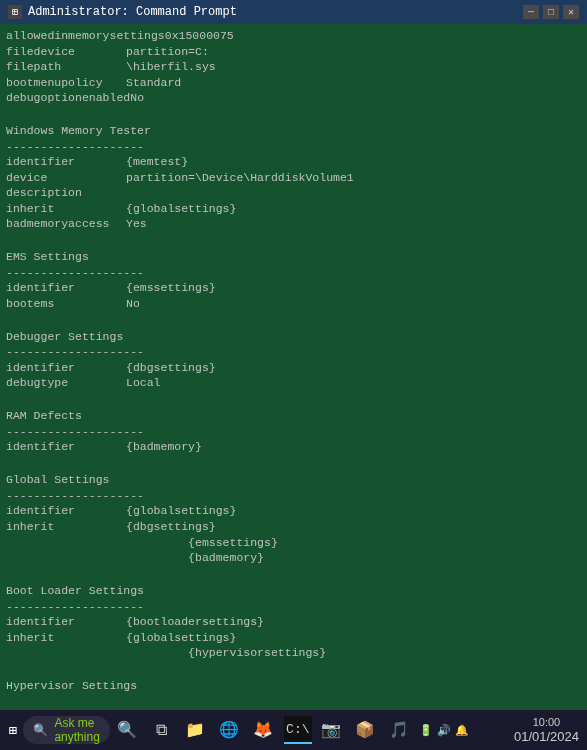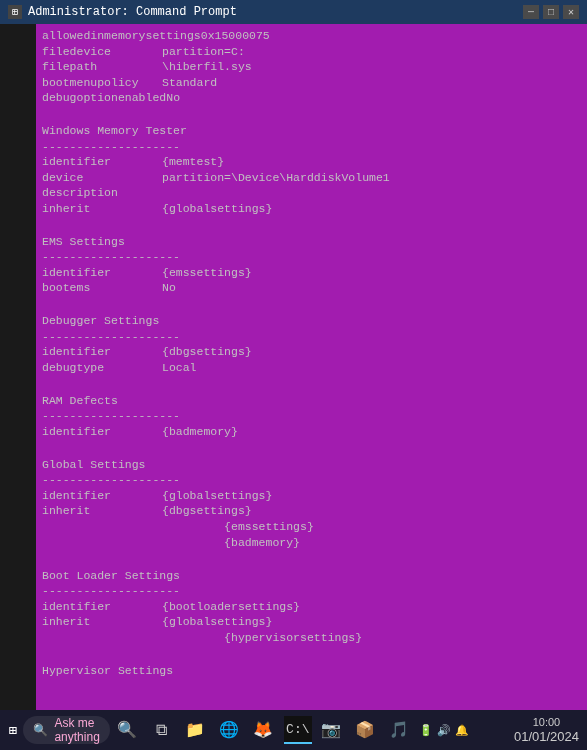--- a/index.html
+++ b/index.html
@@ -59,13 +59,12 @@
     
     .terminal {
       flex: 1;
-      background: #a21caf;
+      background: #14532d;
       color: #c0c0c0;
       padding: 4px 6px;
       overflow: hidden;
       font-size: 11.5px;
       line-height: 1.35;
-      margin-left: 36px;
     }
     .line {
       white-space: pre;

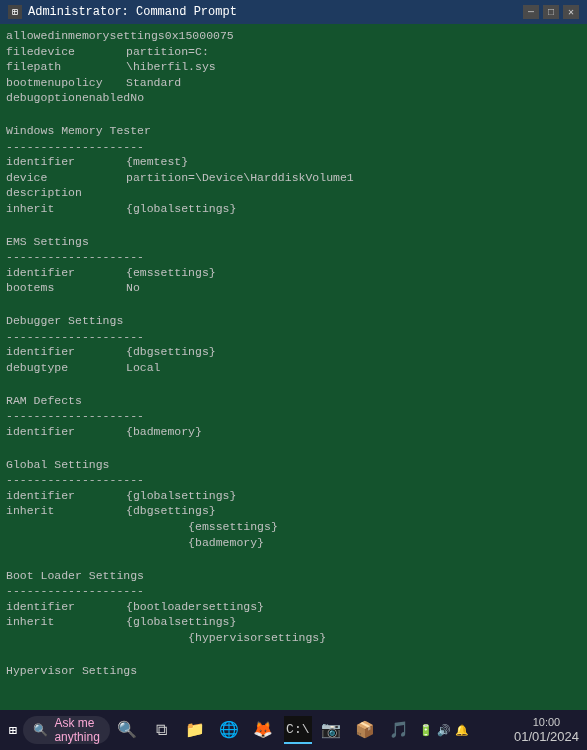--- a/index.html
+++ b/index.html
@@ -185,6 +185,7 @@
     <div class="line"><span class="key">device</span><span class="value">partition=\Device\HarddiskVolume1</span></div>
     <div class="line"><span class="key">description</span></div>
     <div class="line"><span class="key">inherit</span><span class="value">{globalsettings}</span></div>
+    <div class="line"><span class="key">badmemoryaccess</span><span class="value">Yes</span></div>
     <div class="line">&nbsp;</div>
     <div class="line"><span class="section-header">EMS Settings</span></div>
     <div class="line"><span class="divider">--------------------</span></div>

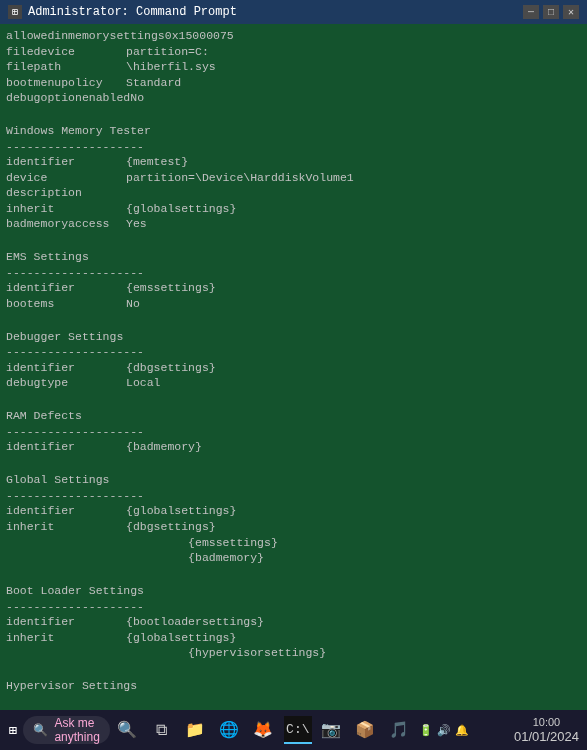--- a/index.html
+++ b/index.html
@@ -221,7 +221,7 @@
   <div class="taskbar-start">⊞</div>
   <div class="taskbar-search">
     <span class="taskbar-search-icon">🔍</span>
-    <span style="color:#f9a8d4;font-family:Segoe UI,sans-serif;font-size:12px;">Ask me anything</span>
+    <span style="color:#84cc16;font-family:Segoe UI,sans-serif;font-size:12px;">Ask me anything</span>
   </div>
   <div class="taskbar-spacer"></div>
   <div class="taskbar-icons">

